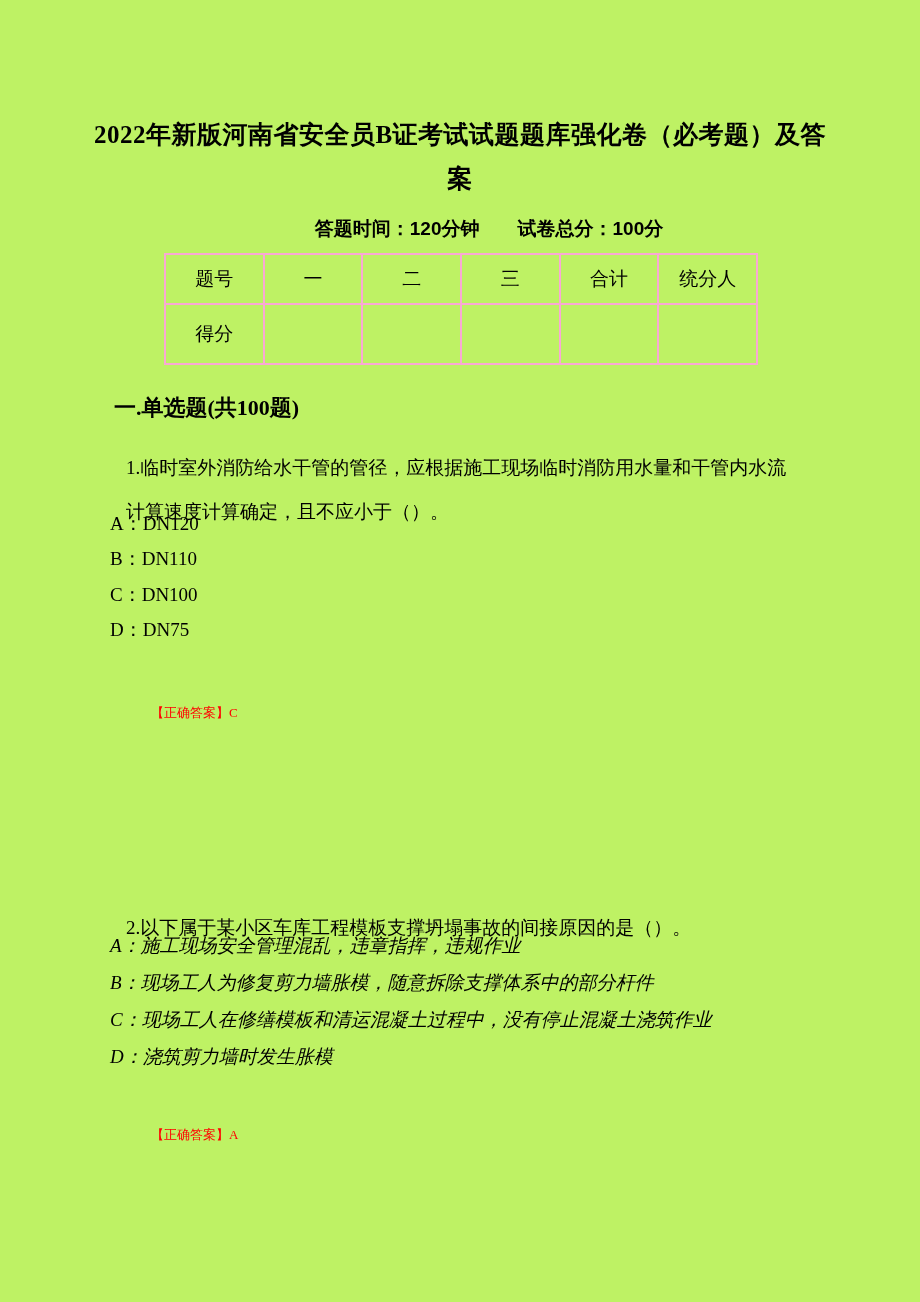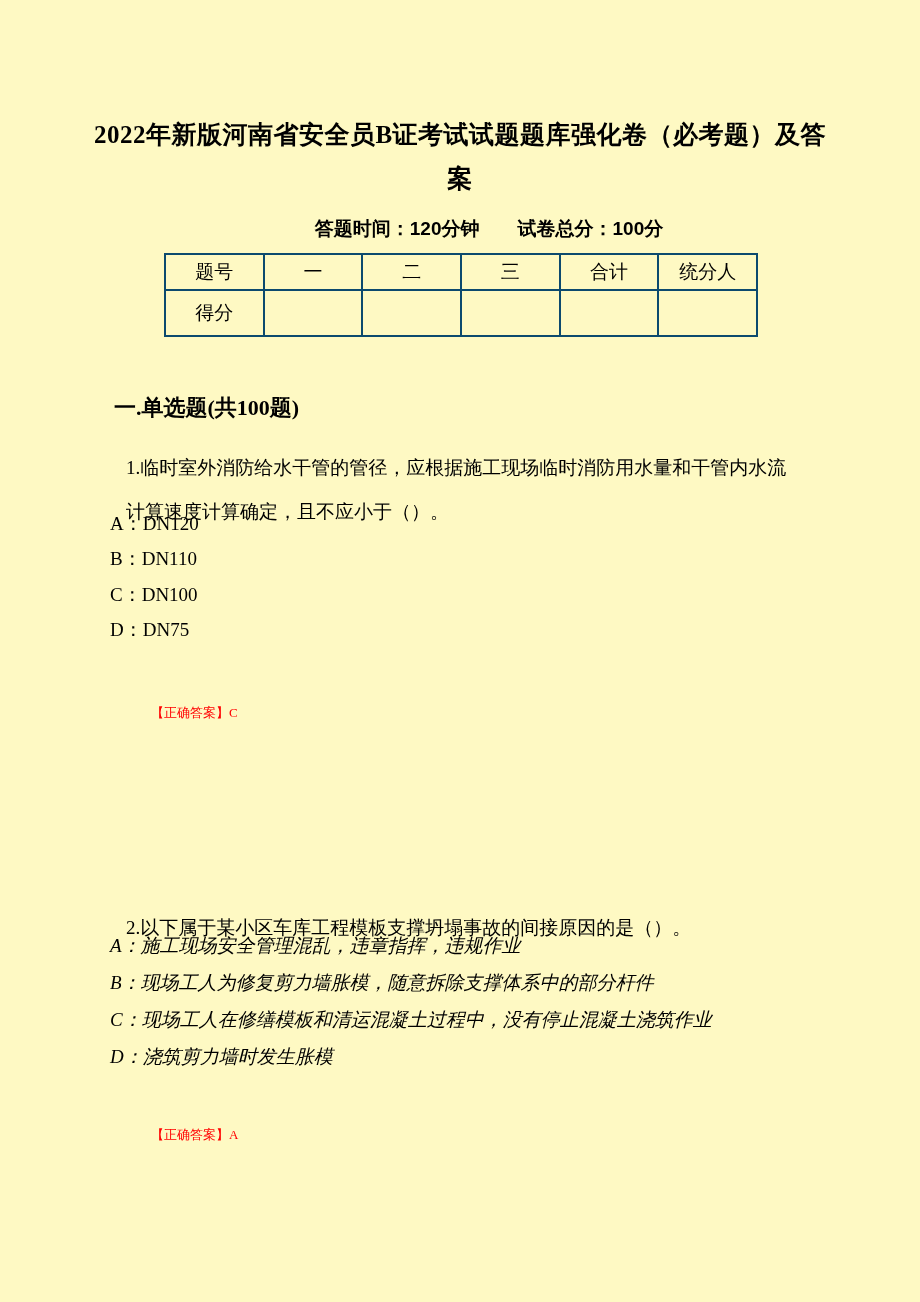--- a/index.html
+++ b/index.html
@@ -7,7 +7,7 @@
     position: relative;
     width: 920px;
     height: 1302px;
-    background: #fef9c3;
+    background: #bef264;
     color: #000000;
     overflow: hidden;
     font-family: "Liberation Serif", "DejaVu Serif", serif;

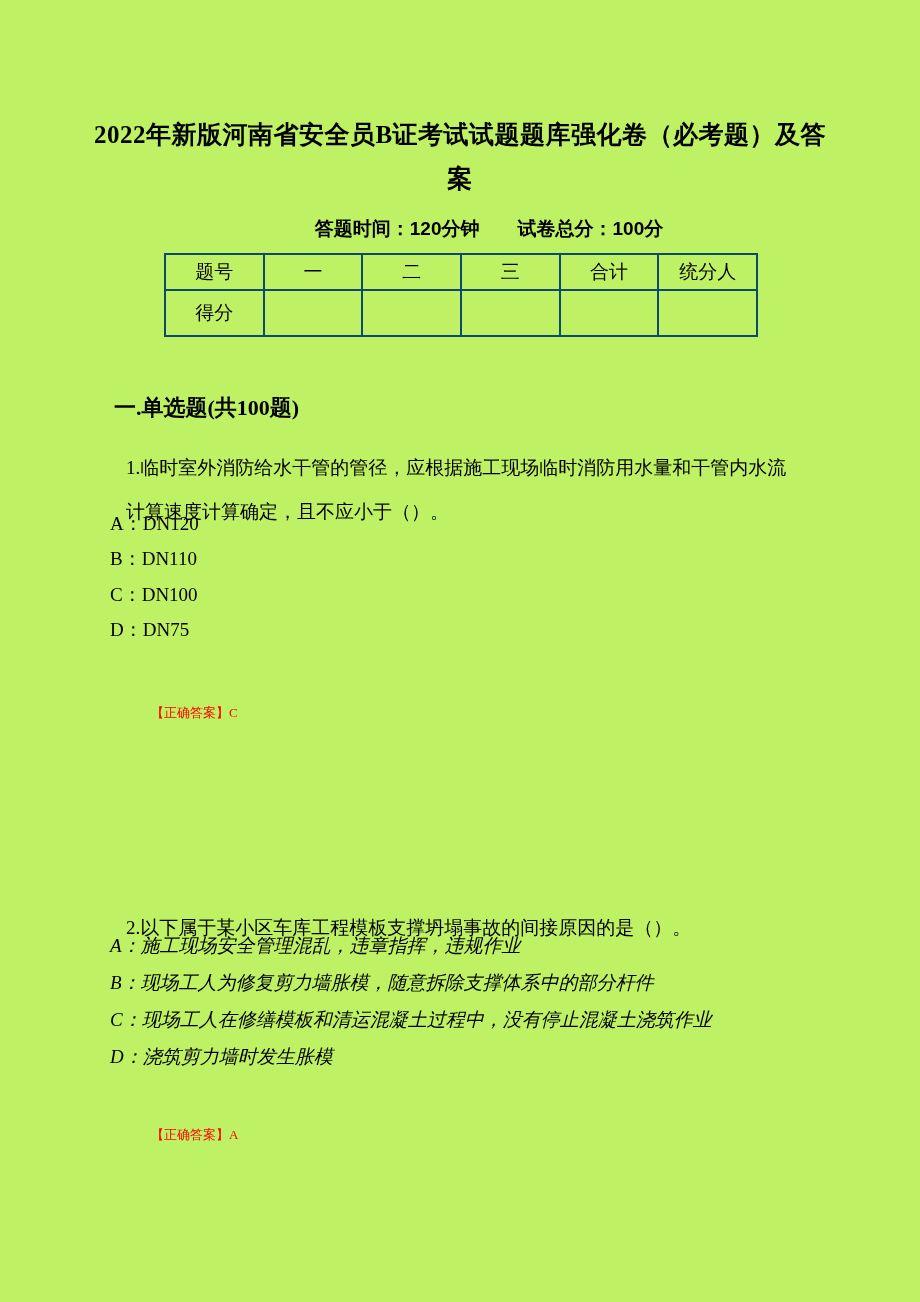--- a/index.html
+++ b/index.html
@@ -55,10 +55,10 @@
     font-size: 19px;
   }
   .score-table td {
-    border: 2px solid #0c4a6e;
+    border: 2px solid #f9a8d4;
     text-align: center;
     vertical-align: middle;
-    padding: 0;
+    padding: 7px;
   }
   .score-table .header-row td { height: 34px; }
   .score-table .score-row td { height: 44px; }

